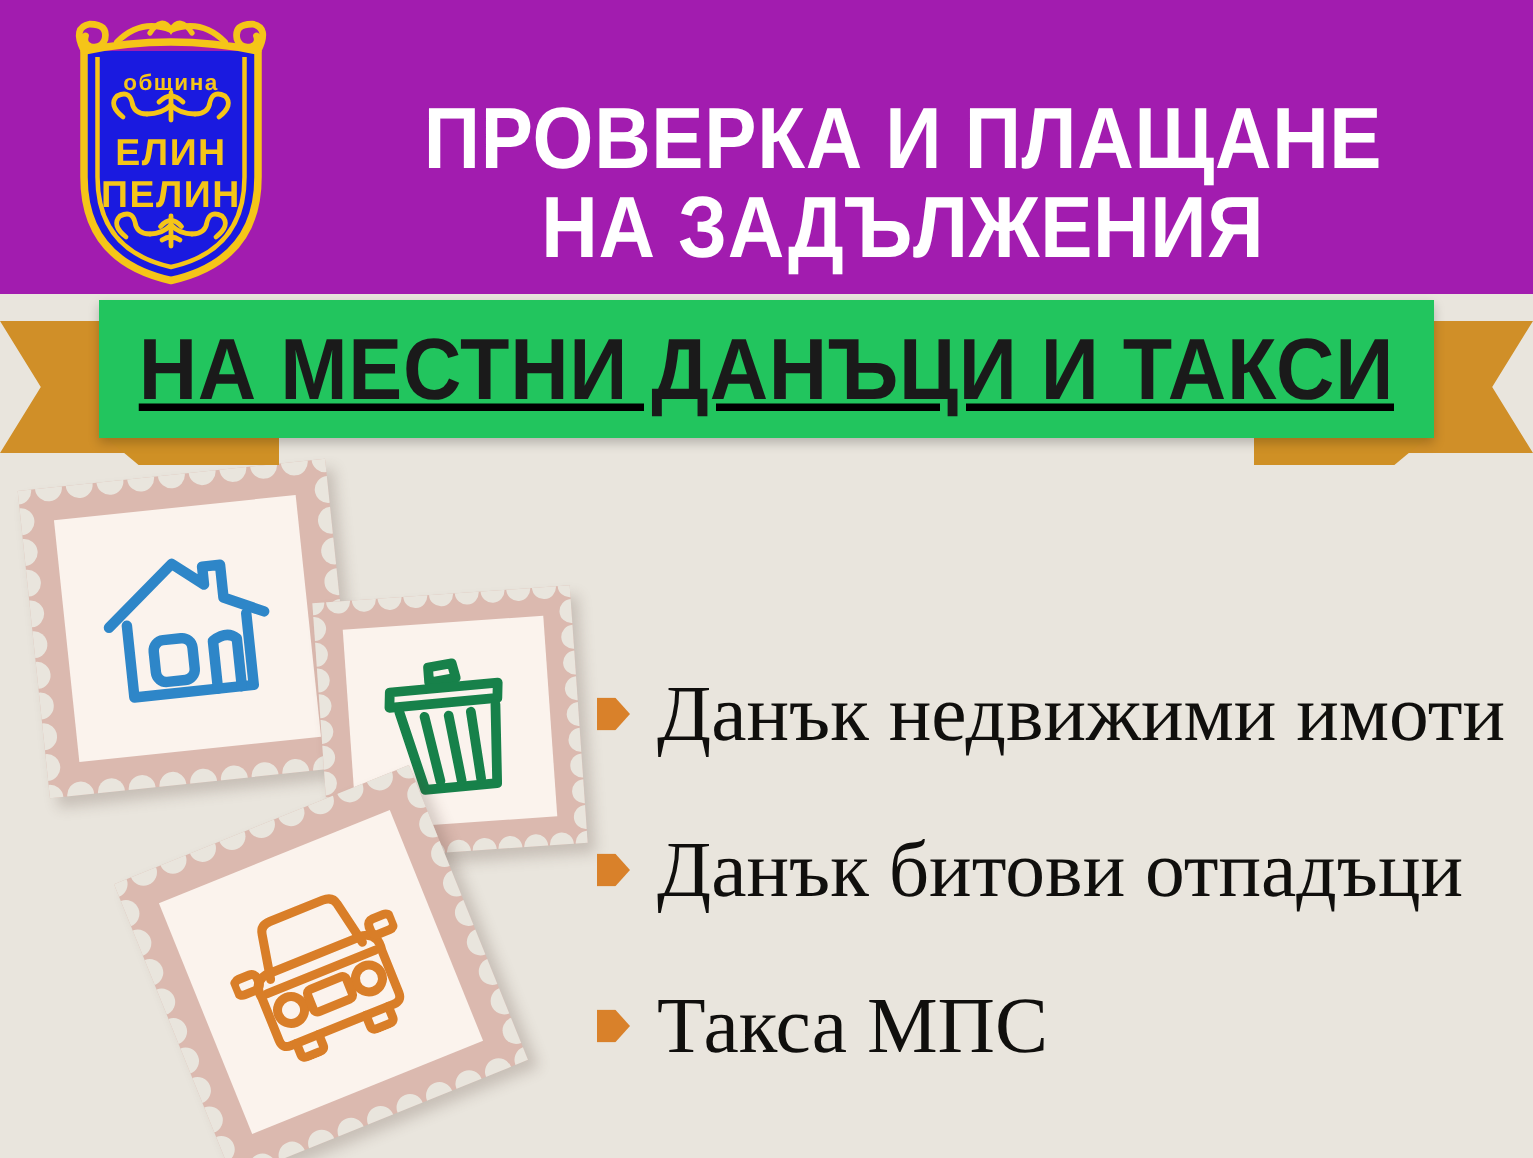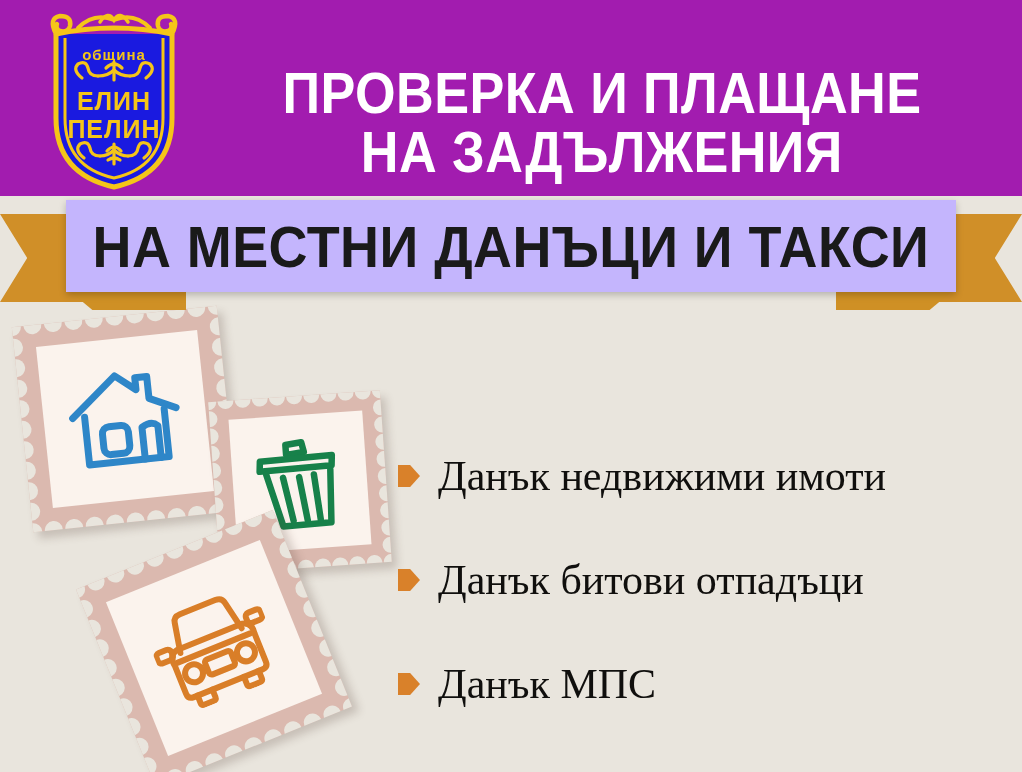--- a/index.html
+++ b/index.html
@@ -66,9 +66,10 @@
   .ribbon-fold.right{right:66px;clip-path:polygon(0 0,100% 0,78% 100%,0 100%);}
   .ribbon-main{
     position:absolute;left:66px;top:4px;width:890px;height:92px;
-    background:#c4b5fd;
+    background:#22c55e;
     display:flex;align-items:center;justify-content:center;
     box-shadow:0 3px 7px rgba(0,0,0,.22);
+    text-decoration:underline;
   }
   .ribbon-text{
     color:#1a1a1a;

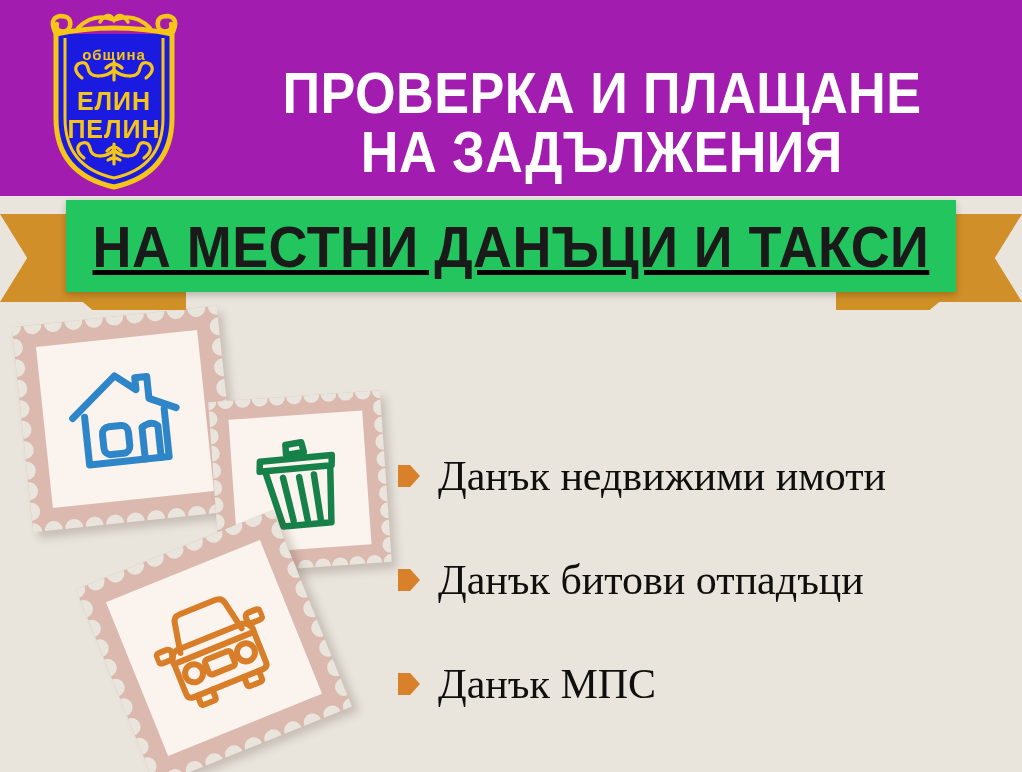--- a/index.html
+++ b/index.html
@@ -122,7 +122,7 @@
   }
   .bullet-label{
     font-family:"Liberation Serif", serif;
-    font-size:42px;
+    font-size:53px;
     color:#100f0d;
     white-space:nowrap;
     line-height:1;

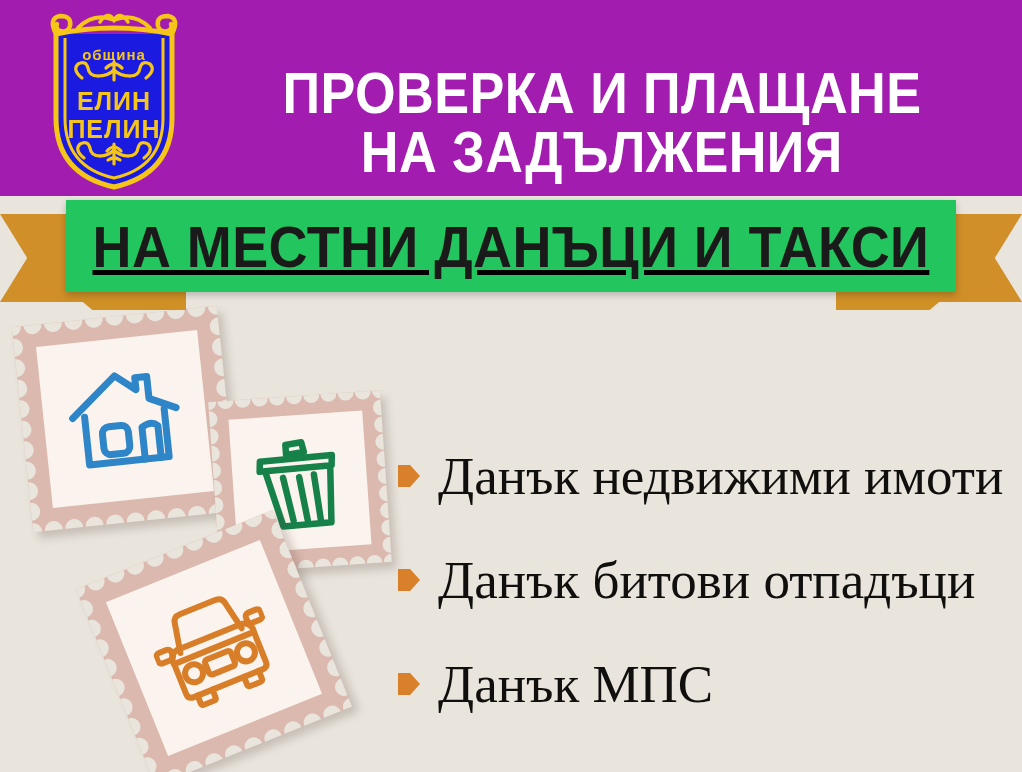--- a/index.html
+++ b/index.html
@@ -385,7 +385,7 @@
 
     <div class="bullet-row">
       <span class="bullet-marker"></span>
-      <span class="bullet-label">Данък МПС</span>
+      <span class="bullet-label">Такса МПС</span>
     </div>
 
   </div>

